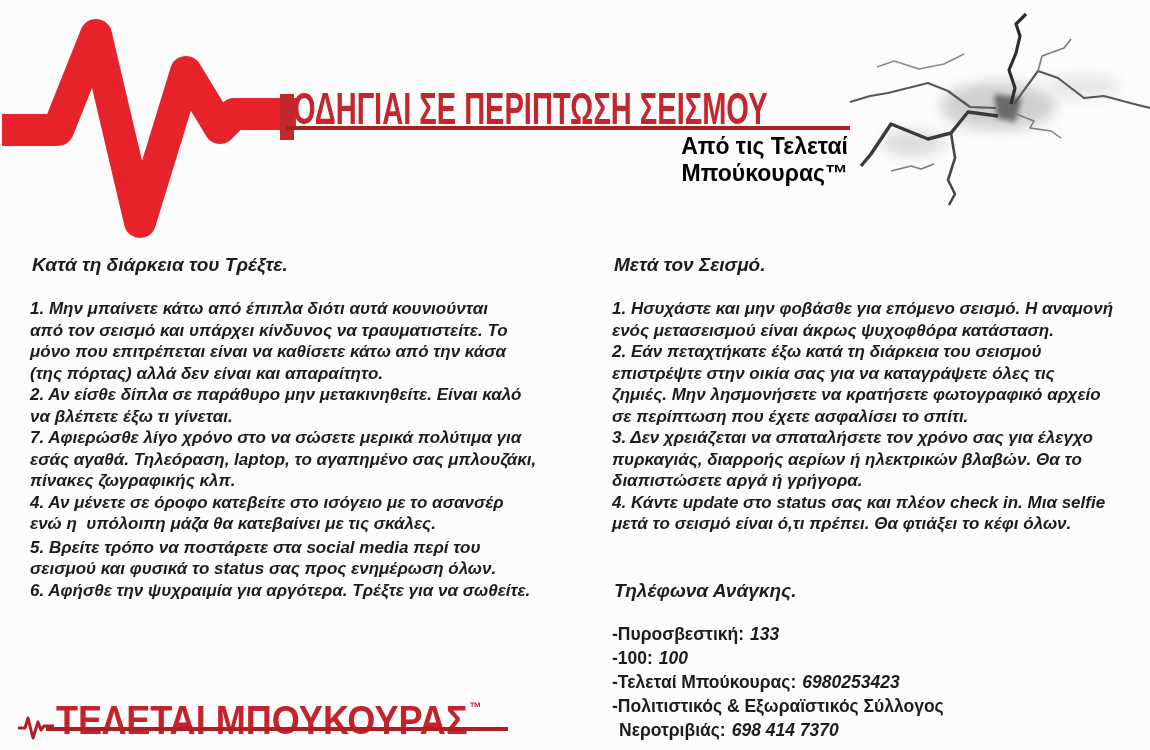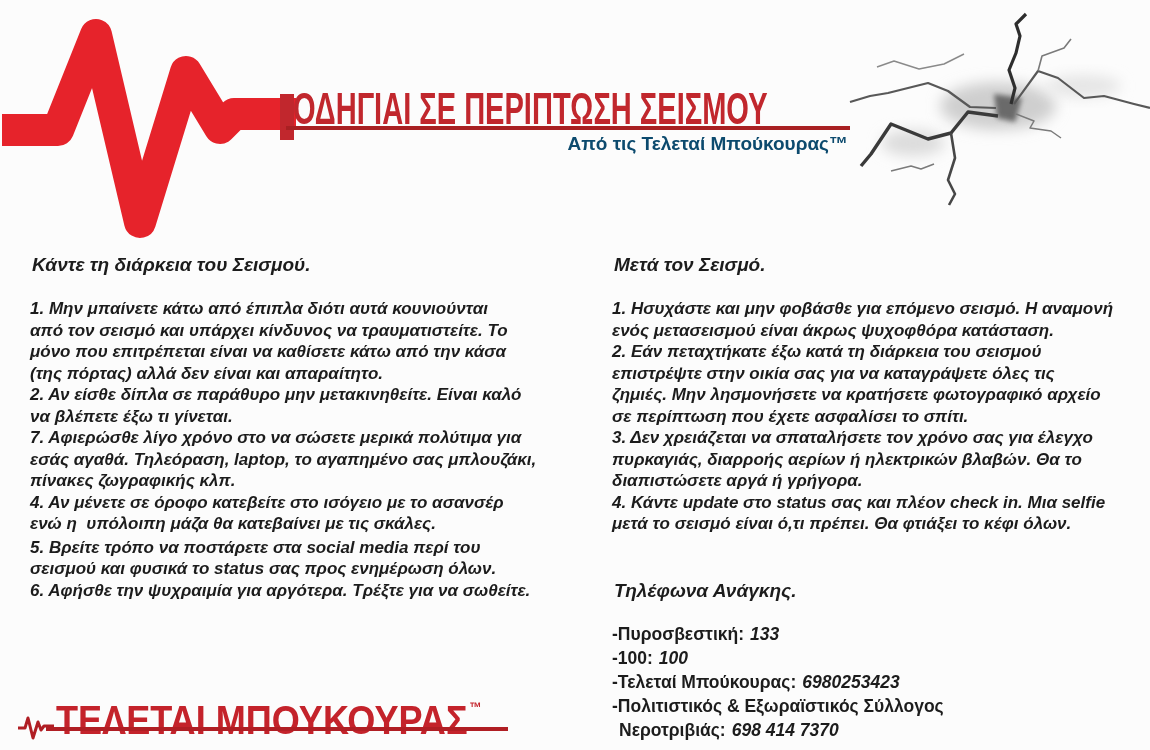--- a/index.html
+++ b/index.html
@@ -28,7 +28,7 @@
   }
   .subtitle {
     position: absolute; left: 540px; top: 133px; width: 308px;
-    text-align: right; font-size: 19px; font-weight: bold; color: #0c4a6e;
+    text-align: right; font-size: 23px; font-weight: bold; color: #000000;
   }
   .crack { position: absolute; left: 848px; top: 8px; width: 302px; height: 215px; }
 

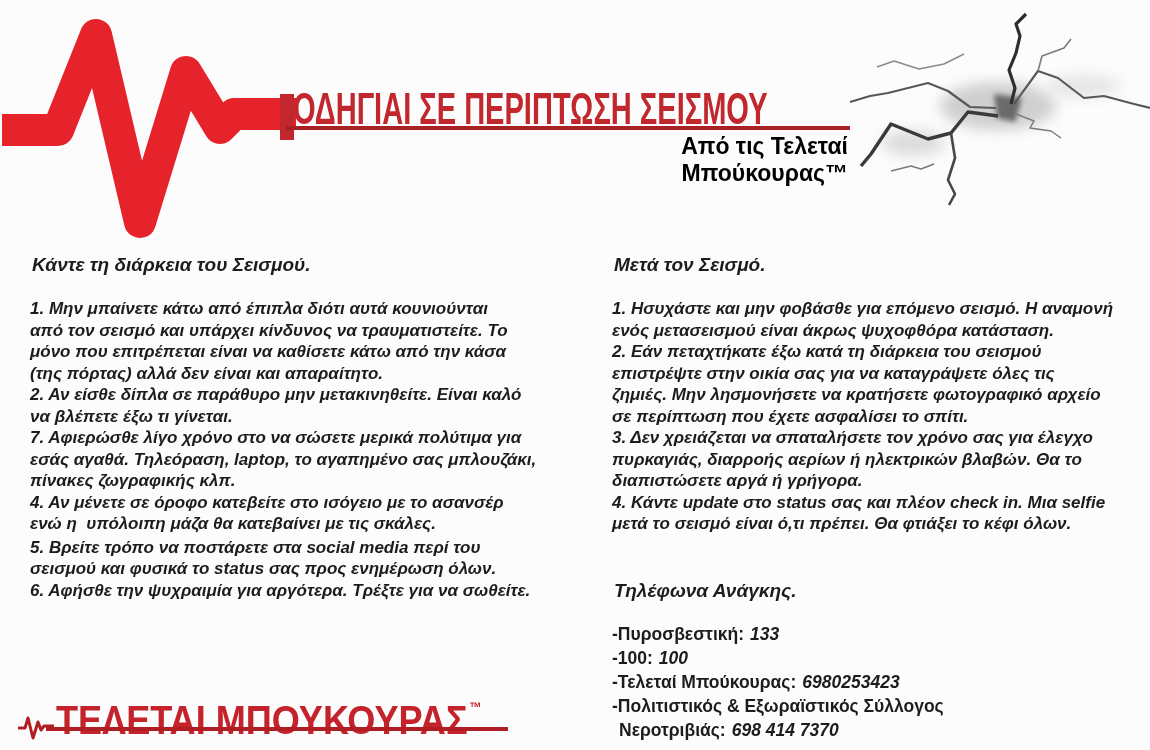--- a/index.html
+++ b/index.html
@@ -108,7 +108,7 @@
   </svg>
 
   <section class="col col-left">
-    <h2 class="col-heading">Κάντε τη διάρκεια του Σεισμού.</h2>
+    <h2 class="col-heading">Κατά τη διάρκεια του Τρέξτε.</h2>
     <p class="item">1. Μην μπαίνετε κάτω από έπιπλα διότι αυτά κουνιούνται
 από τον σεισμό και υπάρχει κίνδυνος να τραυματιστείτε. Το
 μόνο που επιτρέπεται είναι να καθίσετε κάτω από την κάσα

